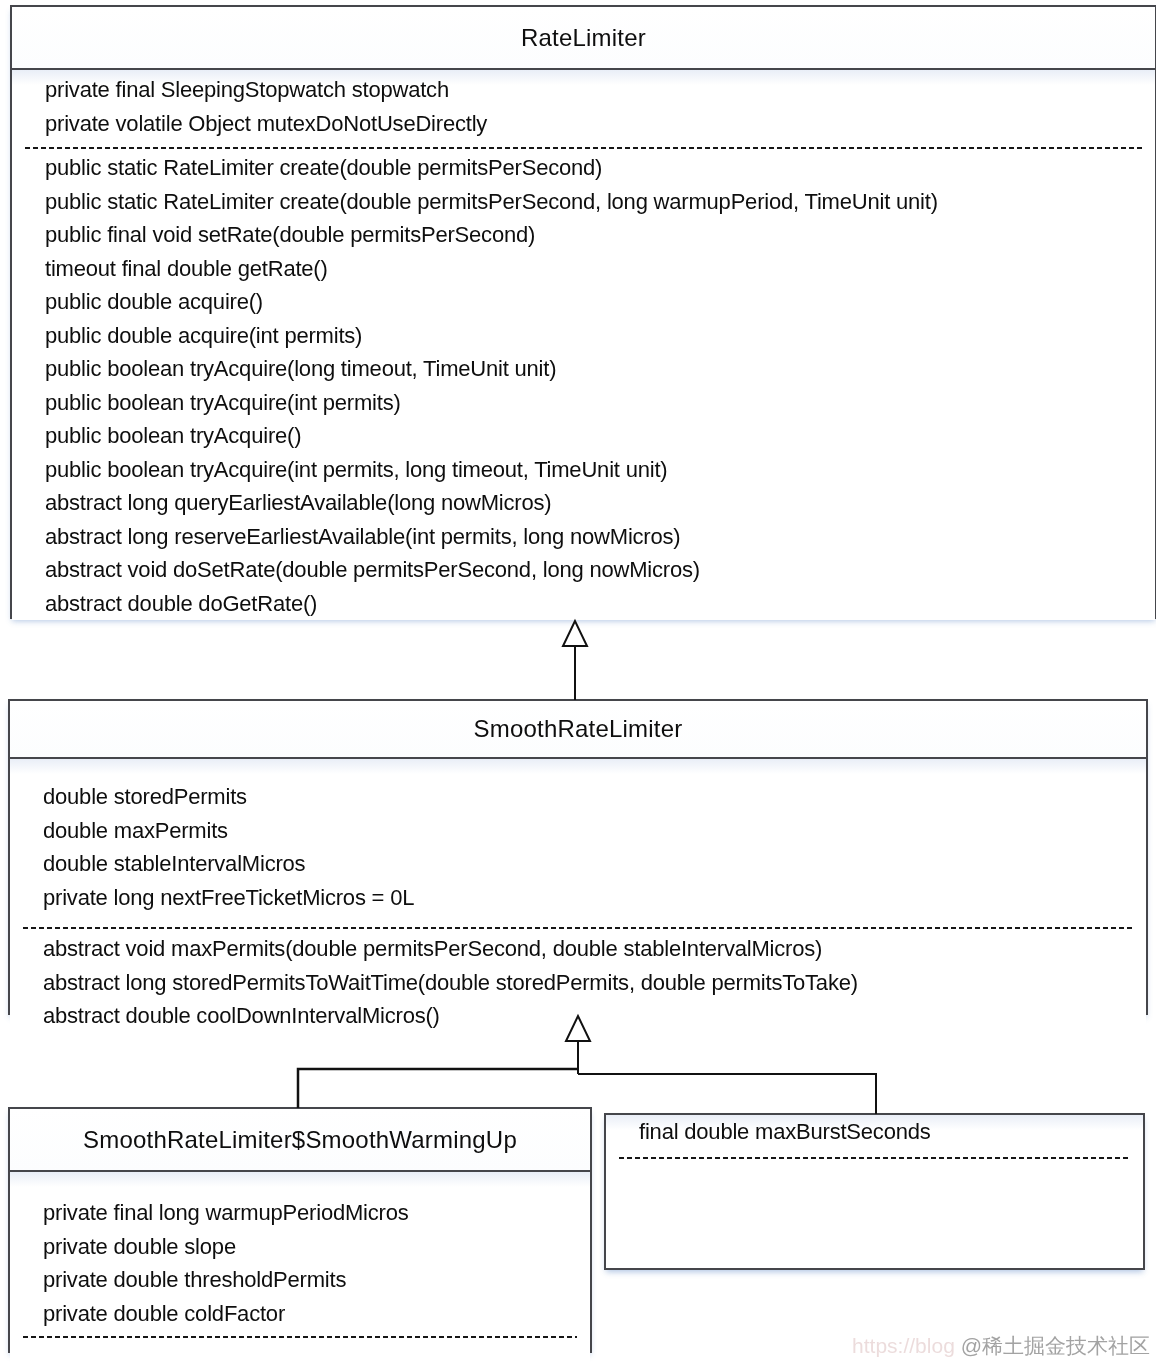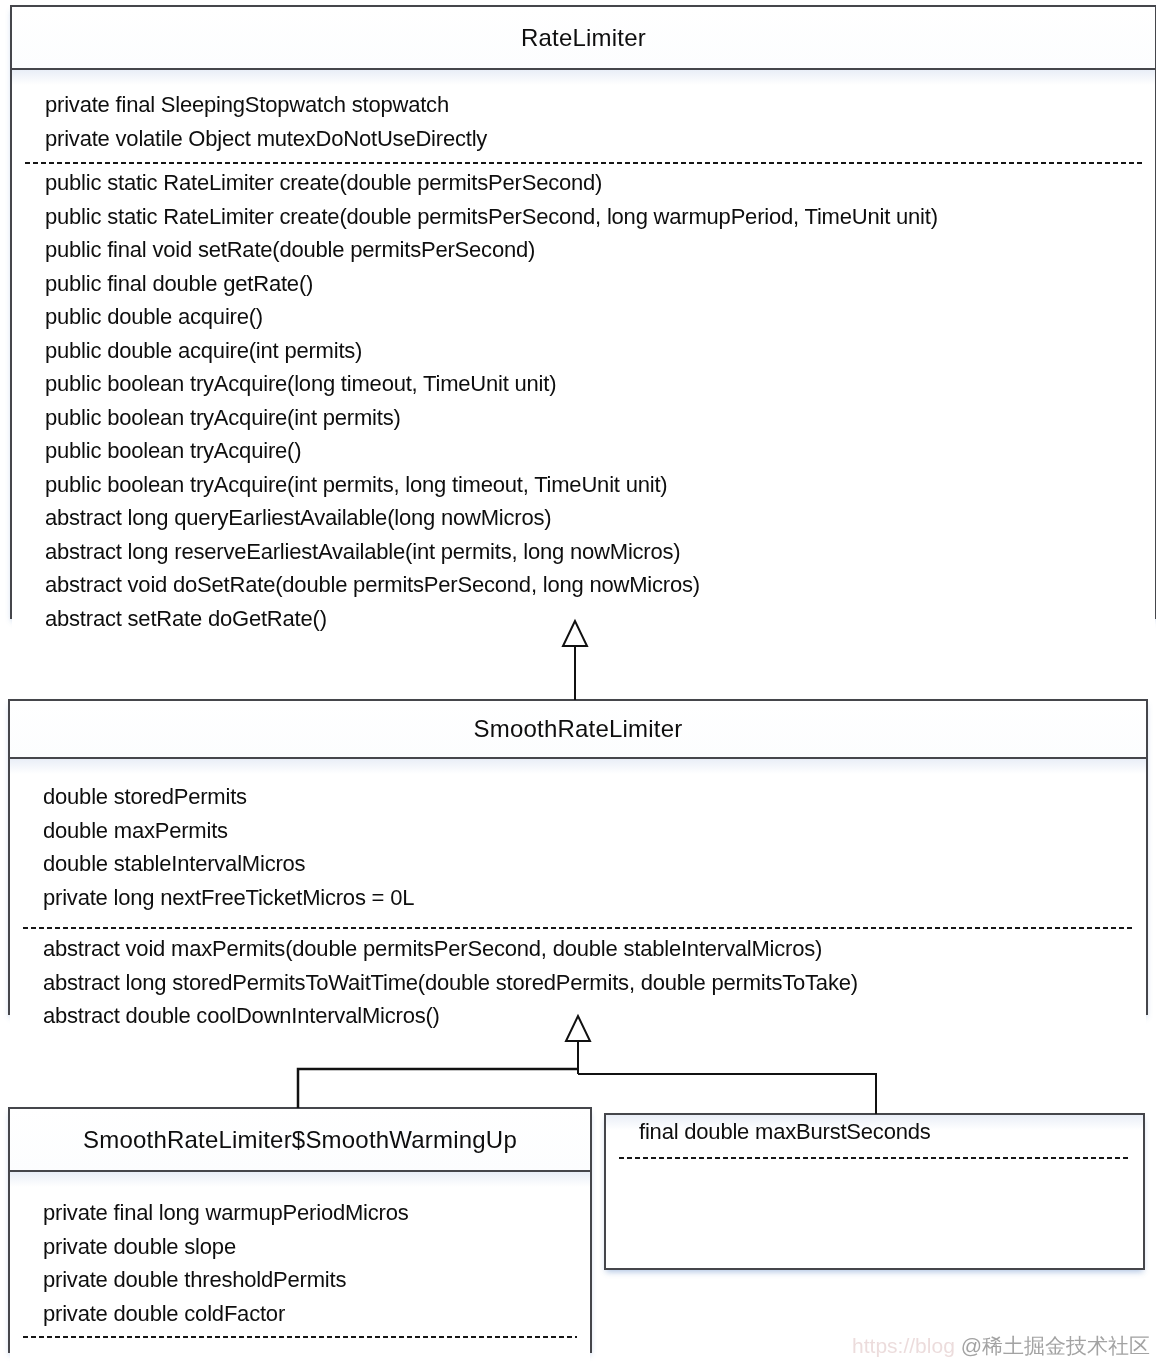--- a/index.html
+++ b/index.html
@@ -62,7 +62,7 @@
 
   <div class="uml-box" style="left:10px;top:5px;width:1147px;height:614px">
     <div class="uml-title" style="height:61px">RateLimiter</div>
-    <div class="comp" style="height:74px;padding-top:18px">
+    <div class="comp" style="height:74px;padding-top:3px">
       <div class="row">private final SleepingStopwatch stopwatch</div>
       <div class="row">private volatile Object mutexDoNotUseDirectly</div>
     </div>

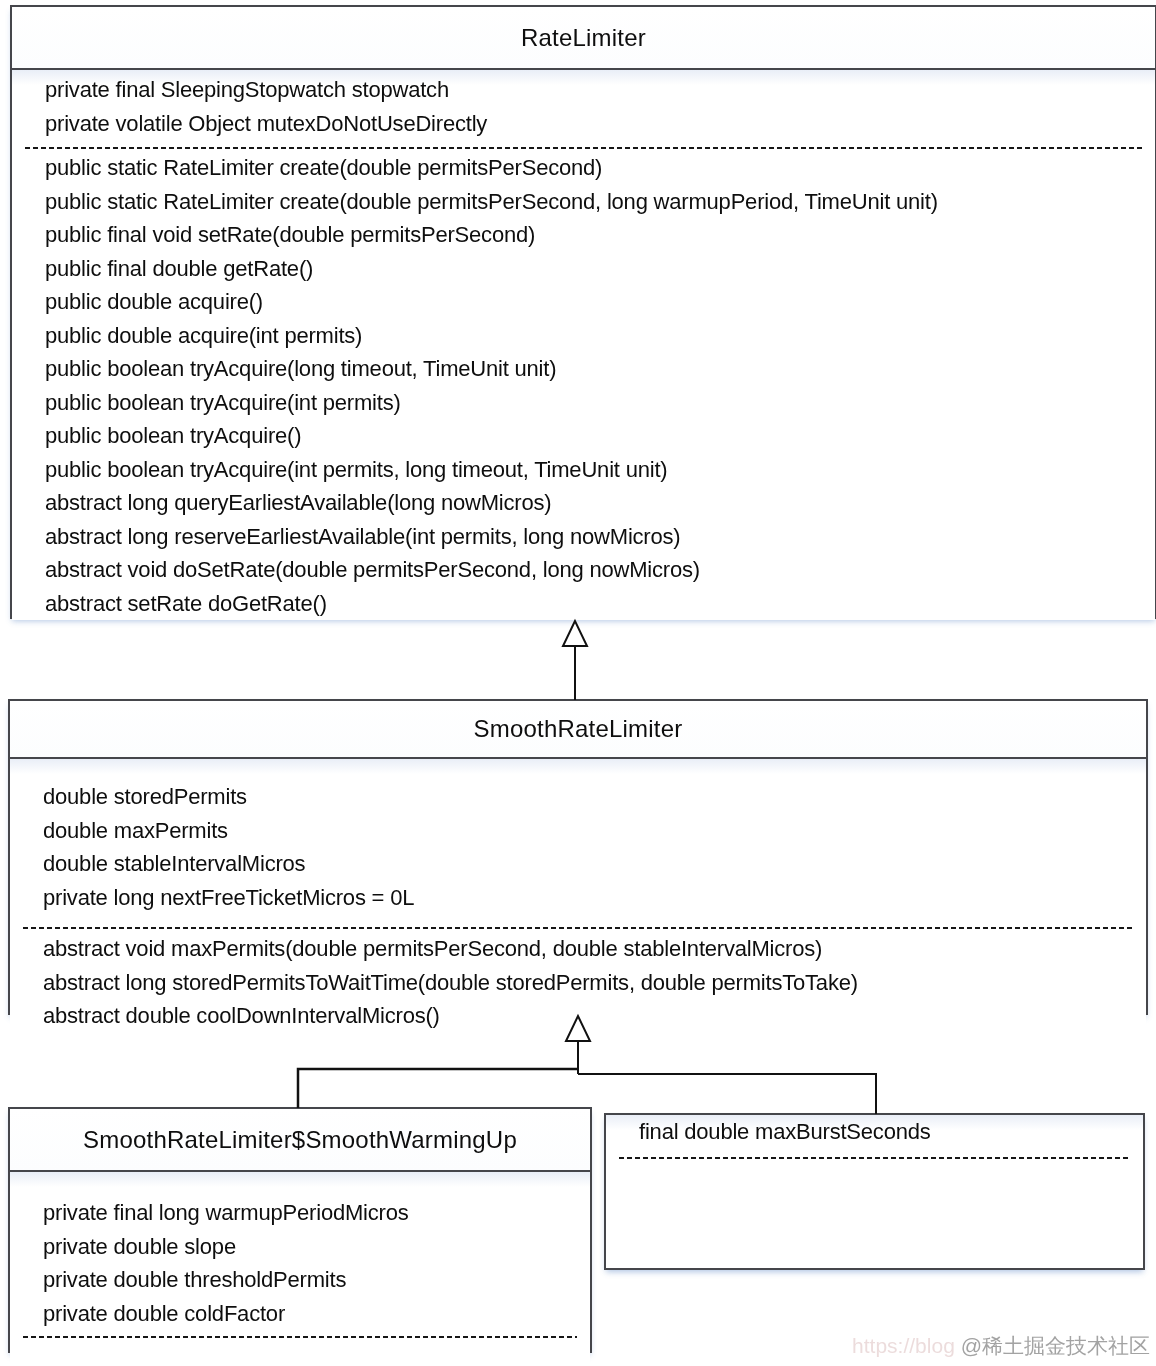--- a/index.html
+++ b/index.html
@@ -71,7 +71,7 @@
       <div class="row">public static RateLimiter create(double permitsPerSecond)</div>
       <div class="row">public static RateLimiter create(double permitsPerSecond, long warmupPeriod, TimeUnit unit)</div>
       <div class="row">public final void setRate(double permitsPerSecond)</div>
-      <div class="row">public final double getRate()</div>
+      <div class="row">timeout final double getRate()</div>
       <div class="row">public double acquire()</div>
       <div class="row">public double acquire(int permits)</div>
       <div class="row">public boolean tryAcquire(long timeout, TimeUnit unit)</div>

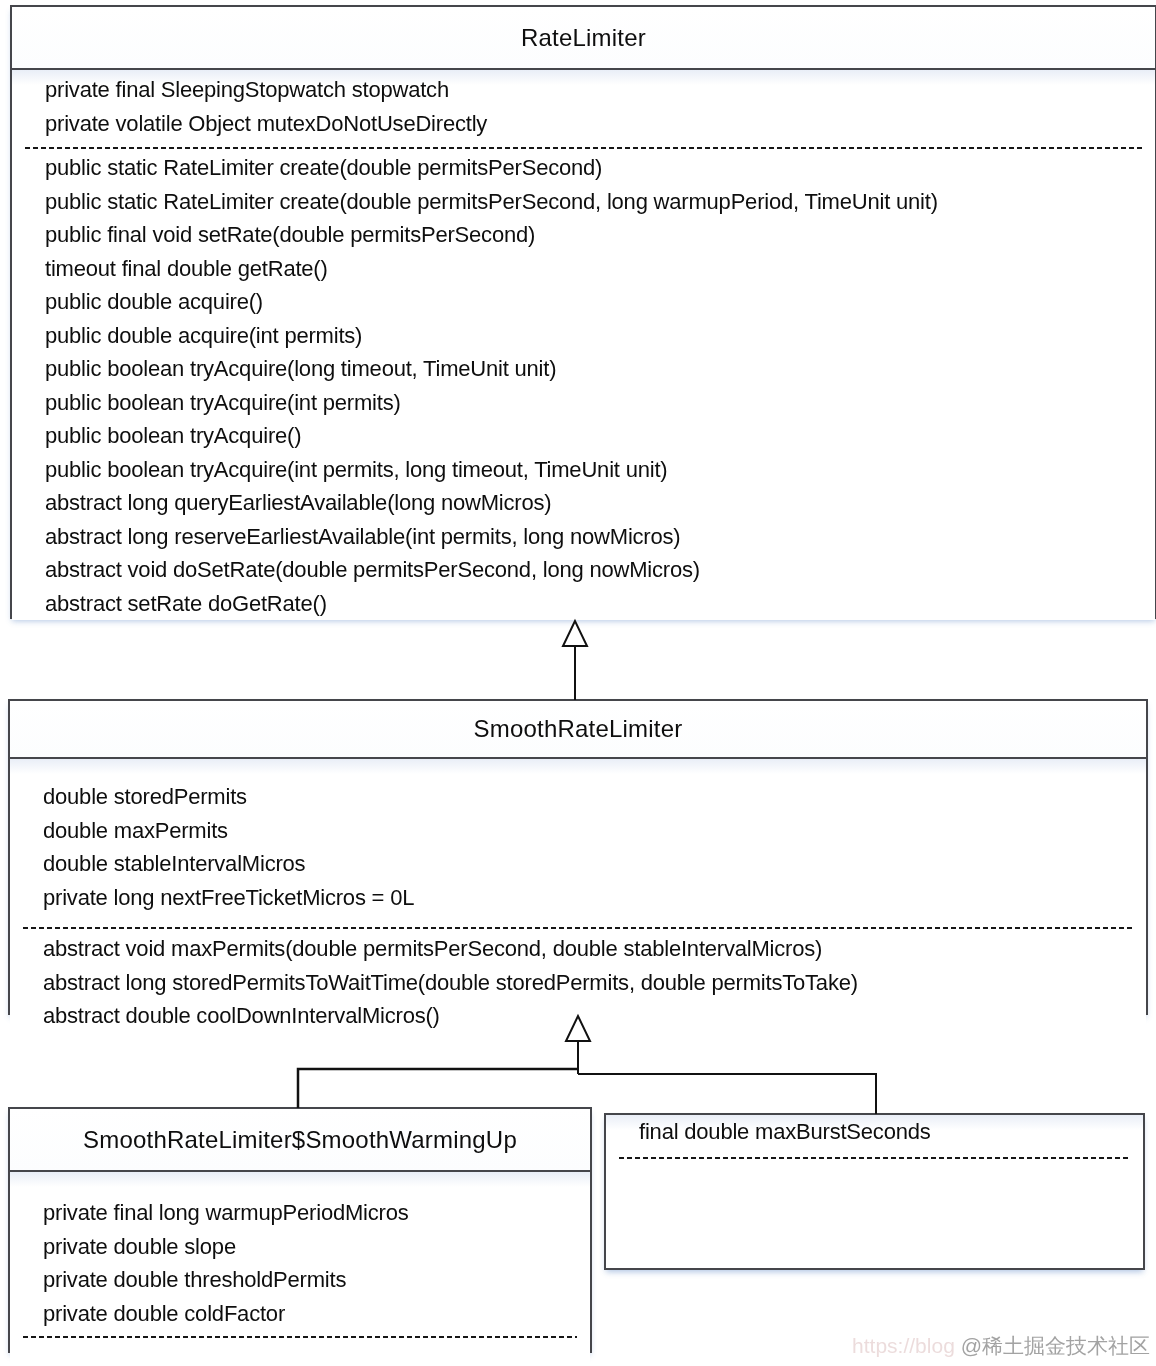--- a/index.html
+++ b/index.html
@@ -81,7 +81,7 @@
       <div class="row">abstract long queryEarliestAvailable(long nowMicros)</div>
       <div class="row">abstract long reserveEarliestAvailable(int permits, long nowMicros)</div>
       <div class="row">abstract void doSetRate(double permitsPerSecond, long nowMicros)</div>
-      <div class="row">abstract setRate doGetRate()</div>
+      <div class="row">abstract double doGetRate()</div>
     </div>
   </div>
 

